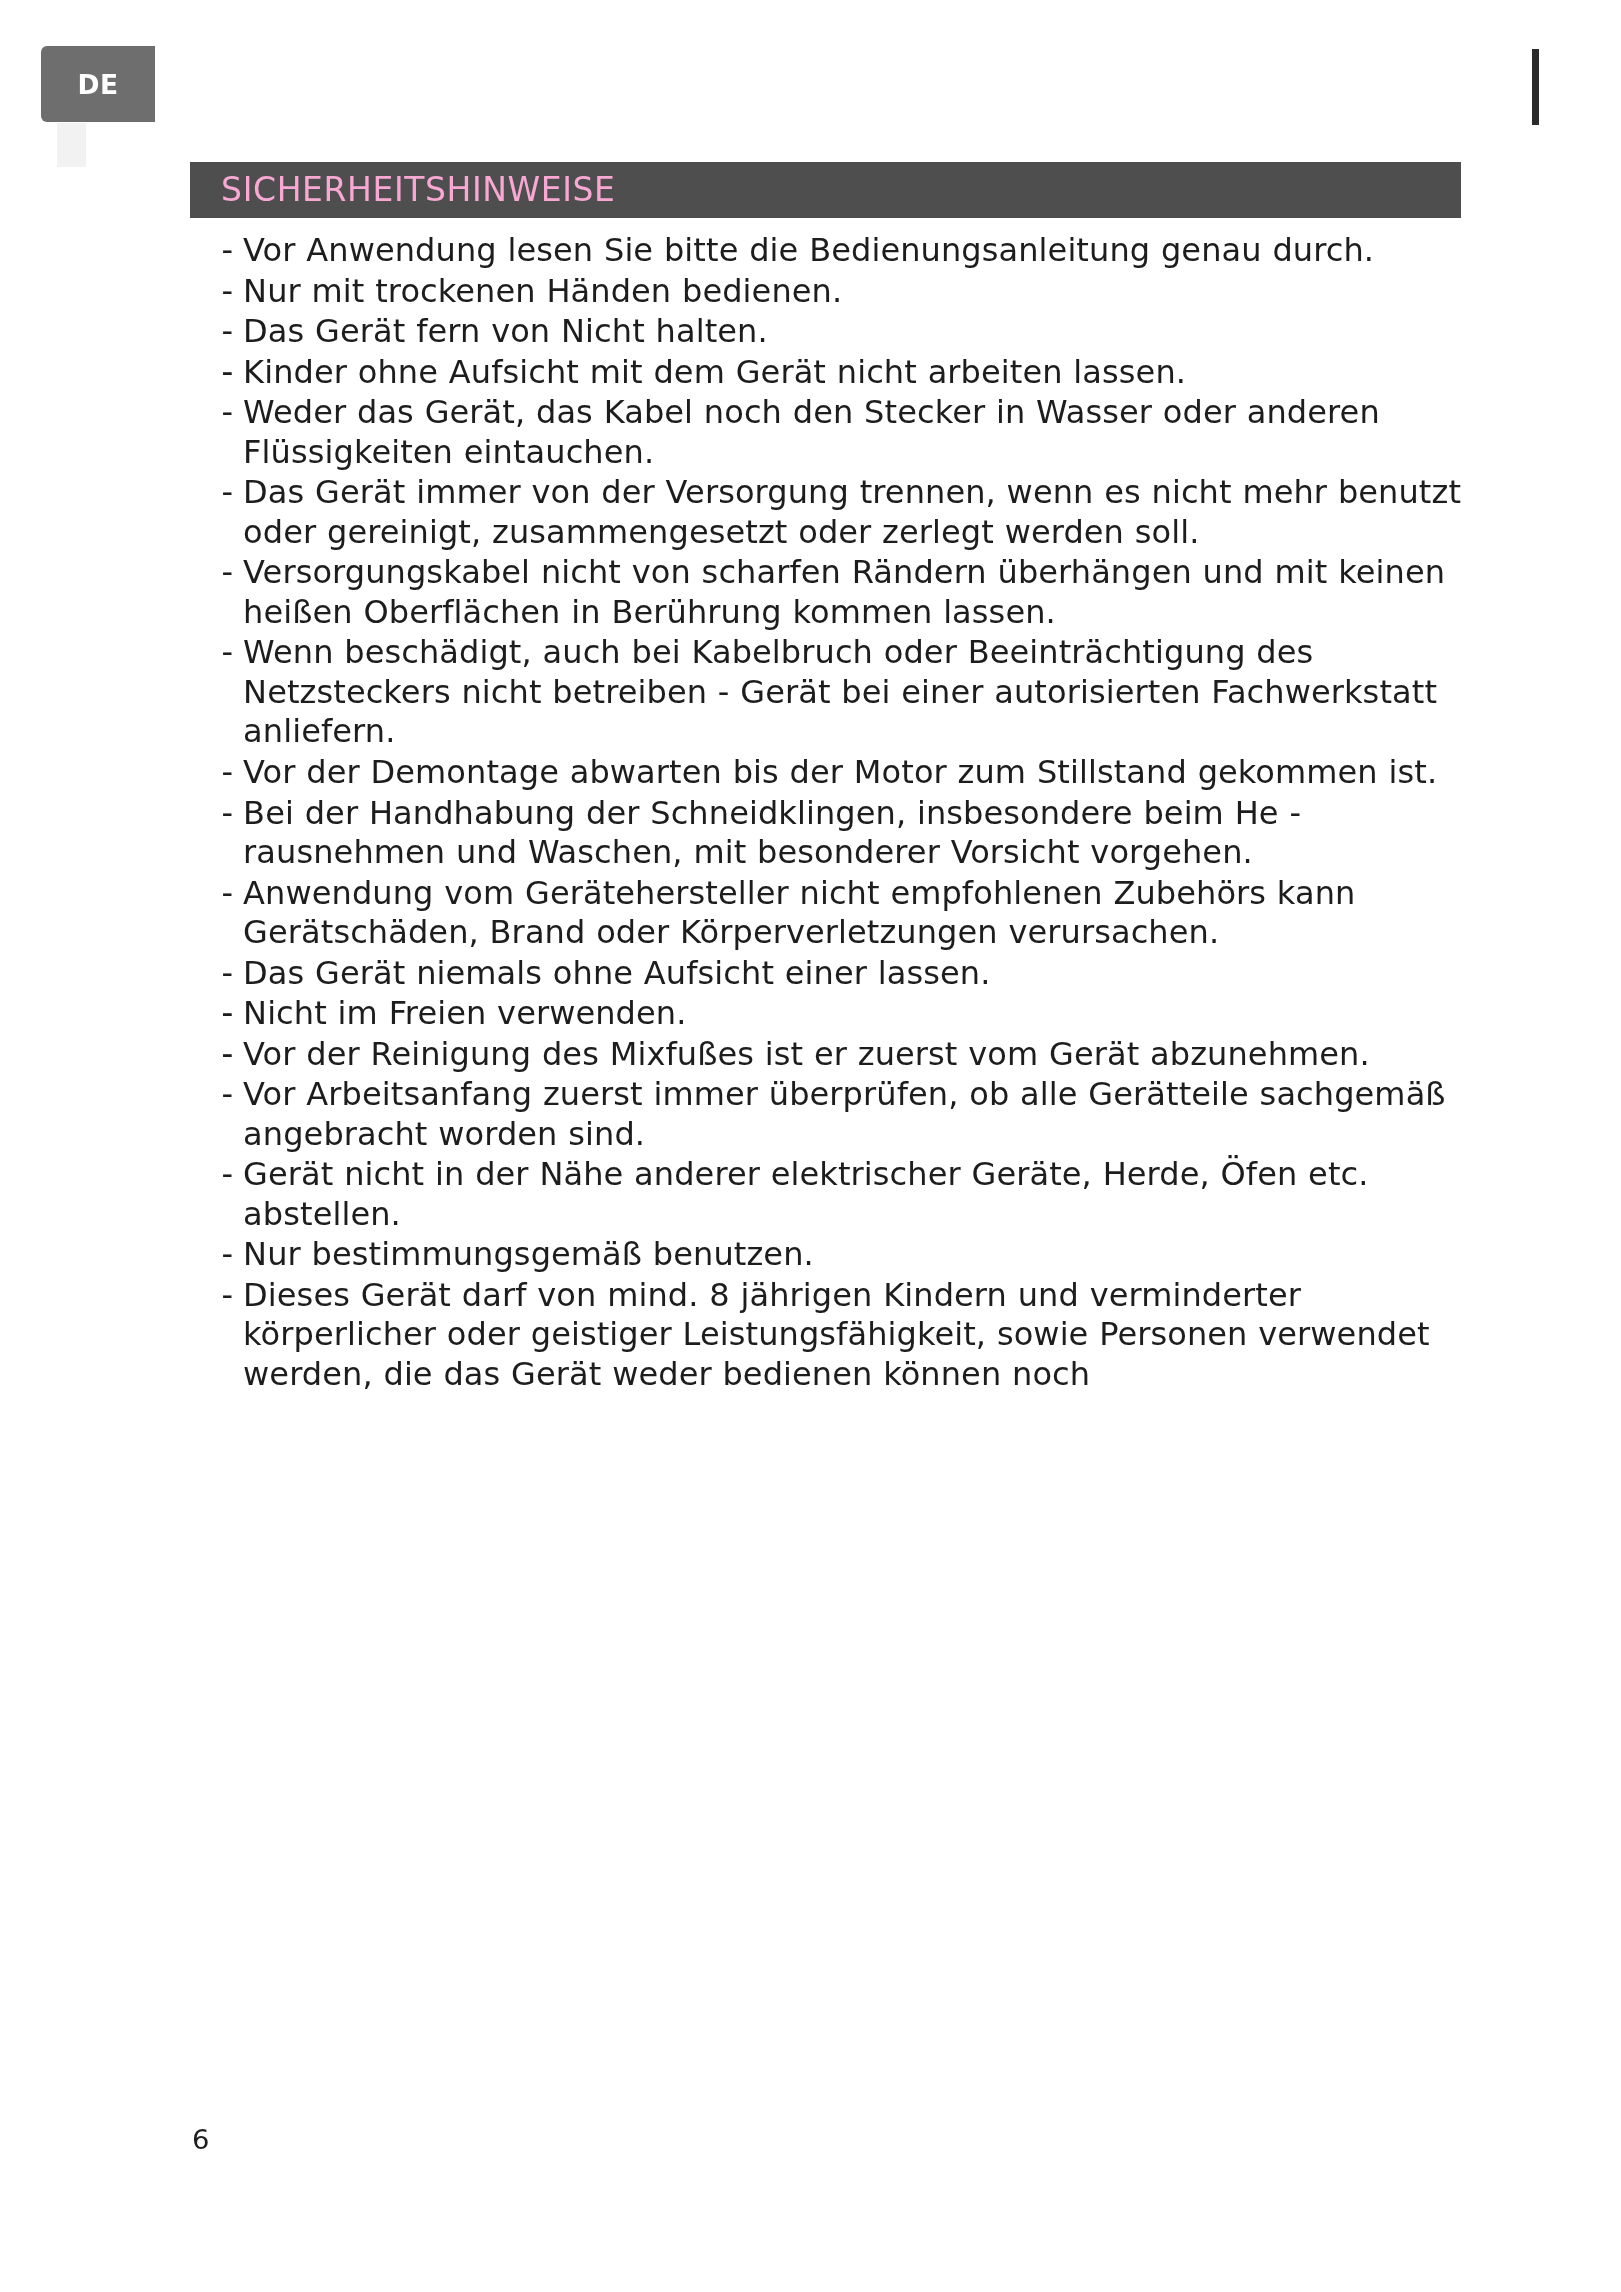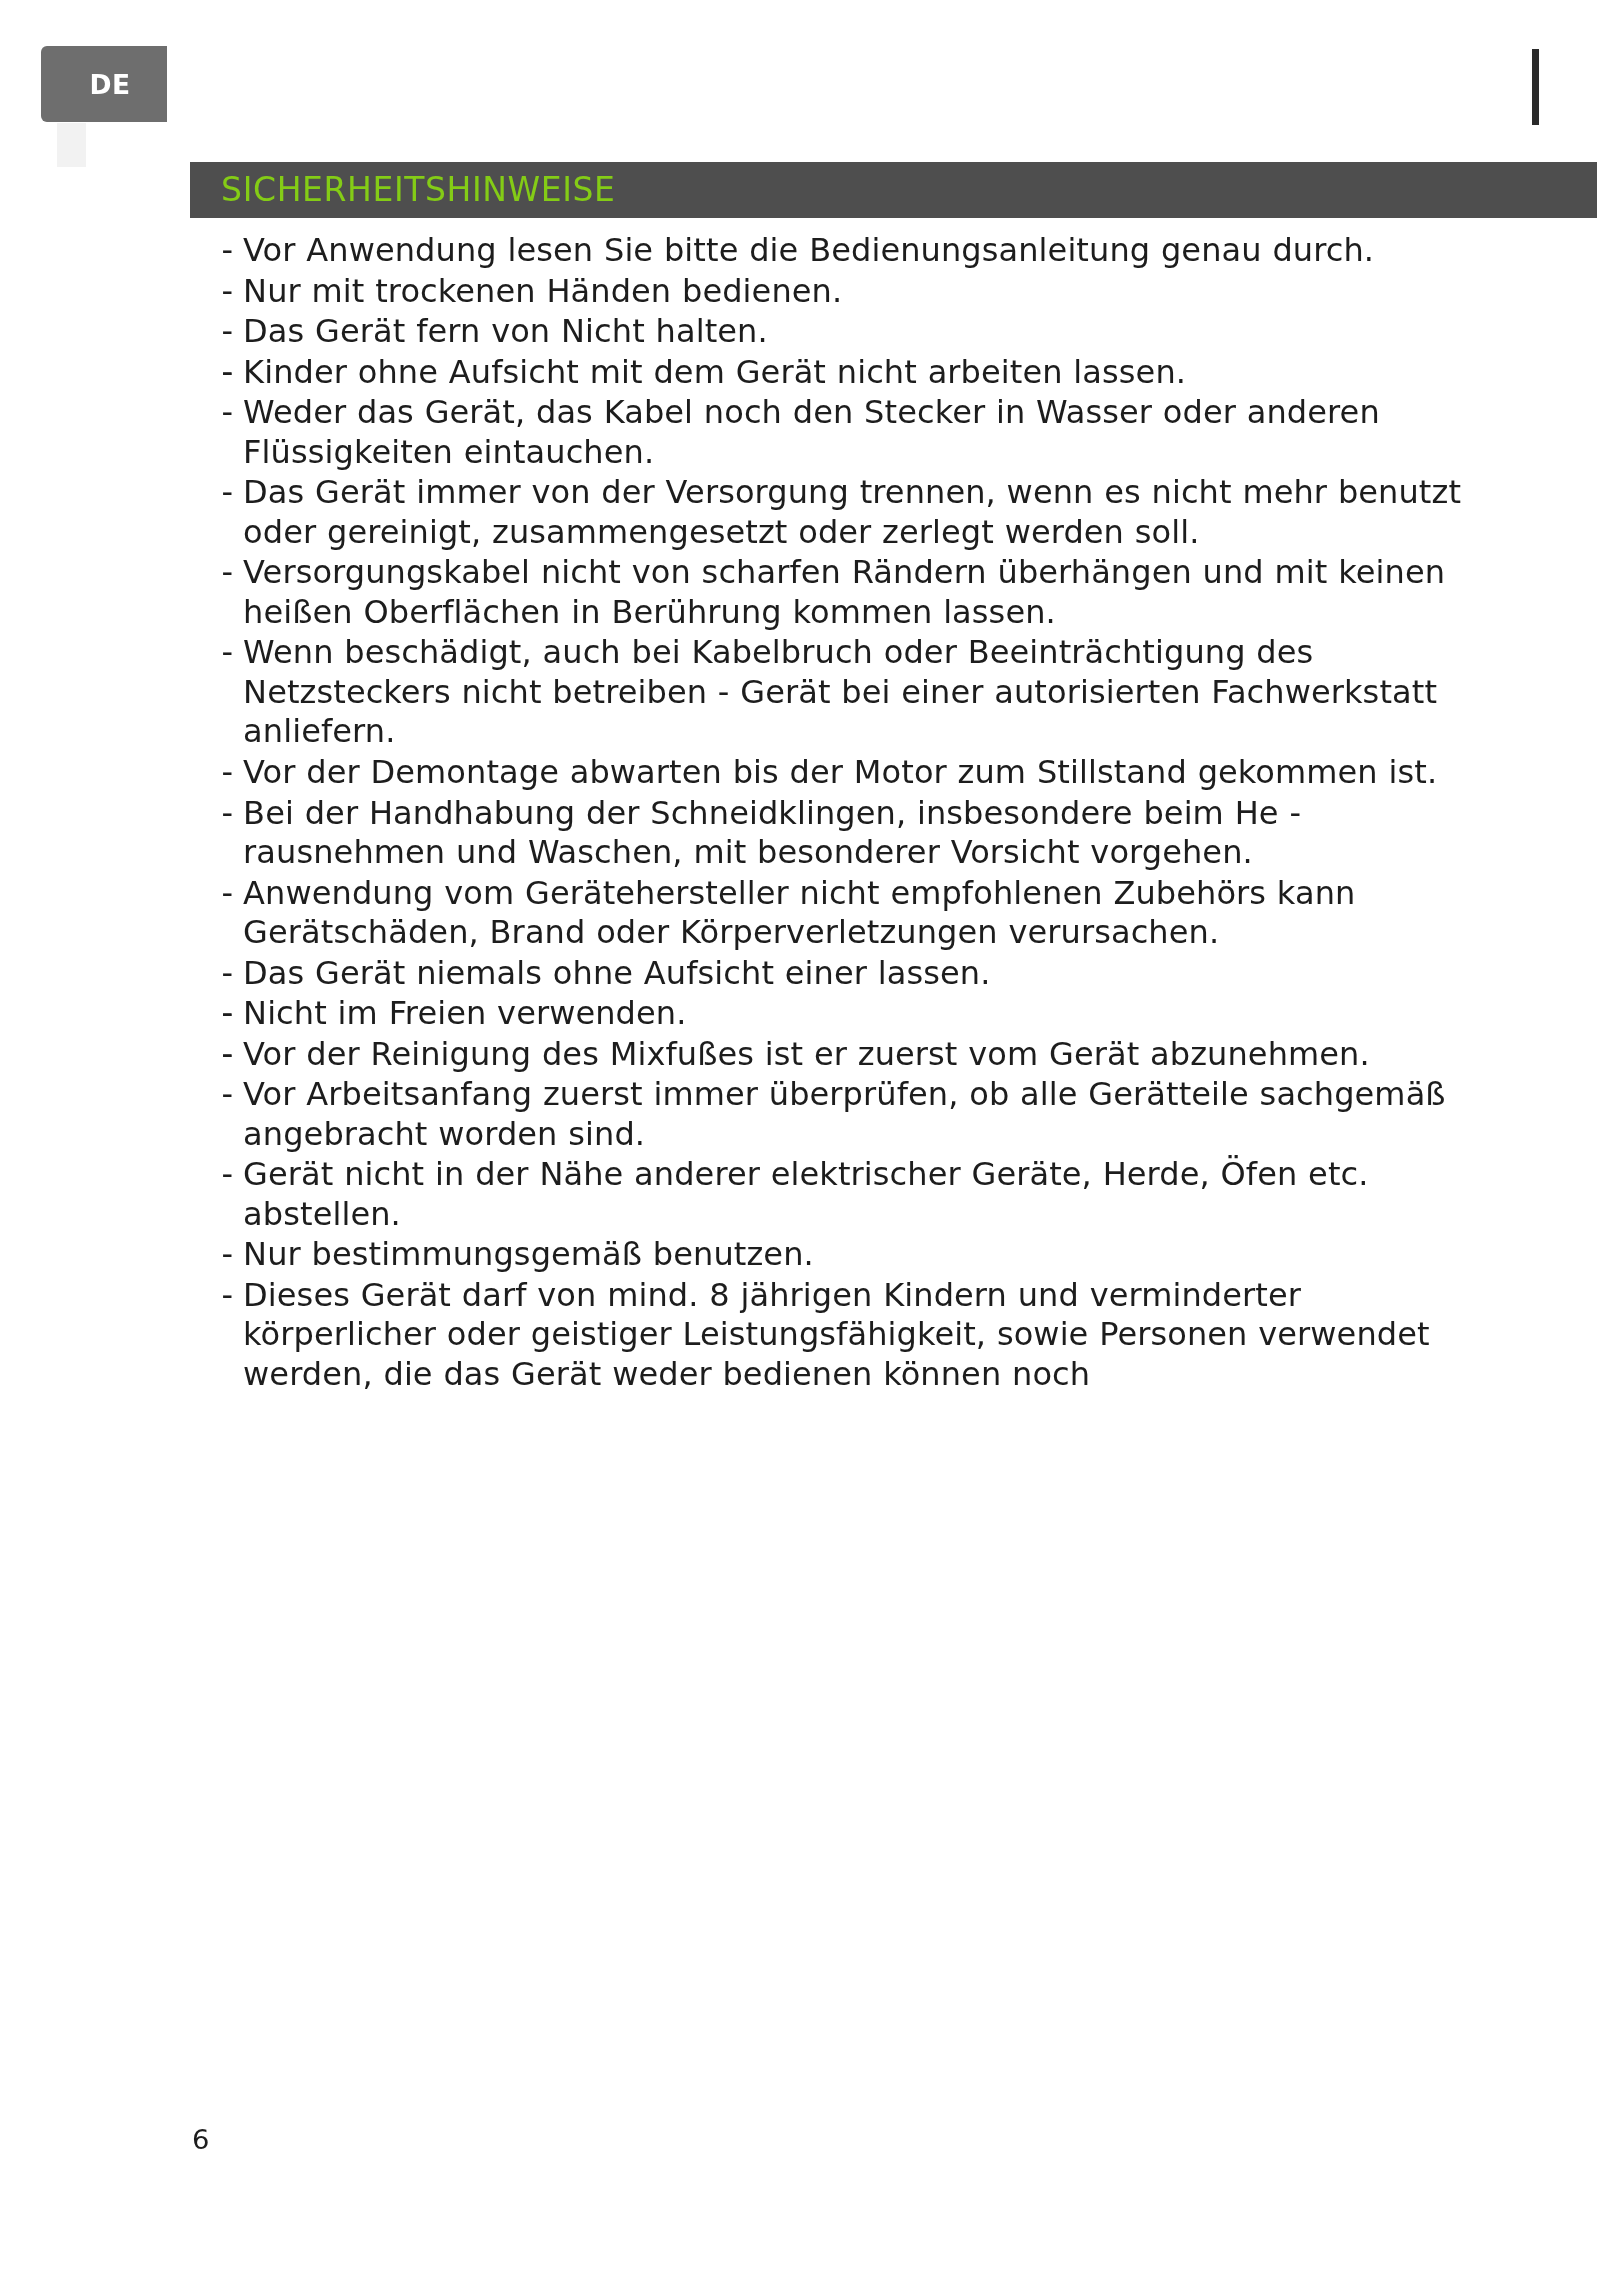--- a/index.html
+++ b/index.html
@@ -32,7 +32,6 @@
     font-size: 26.5px;
     font-weight: bold;
     letter-spacing: 0.5px;
-    padding-left: 12px;
   }
 
   

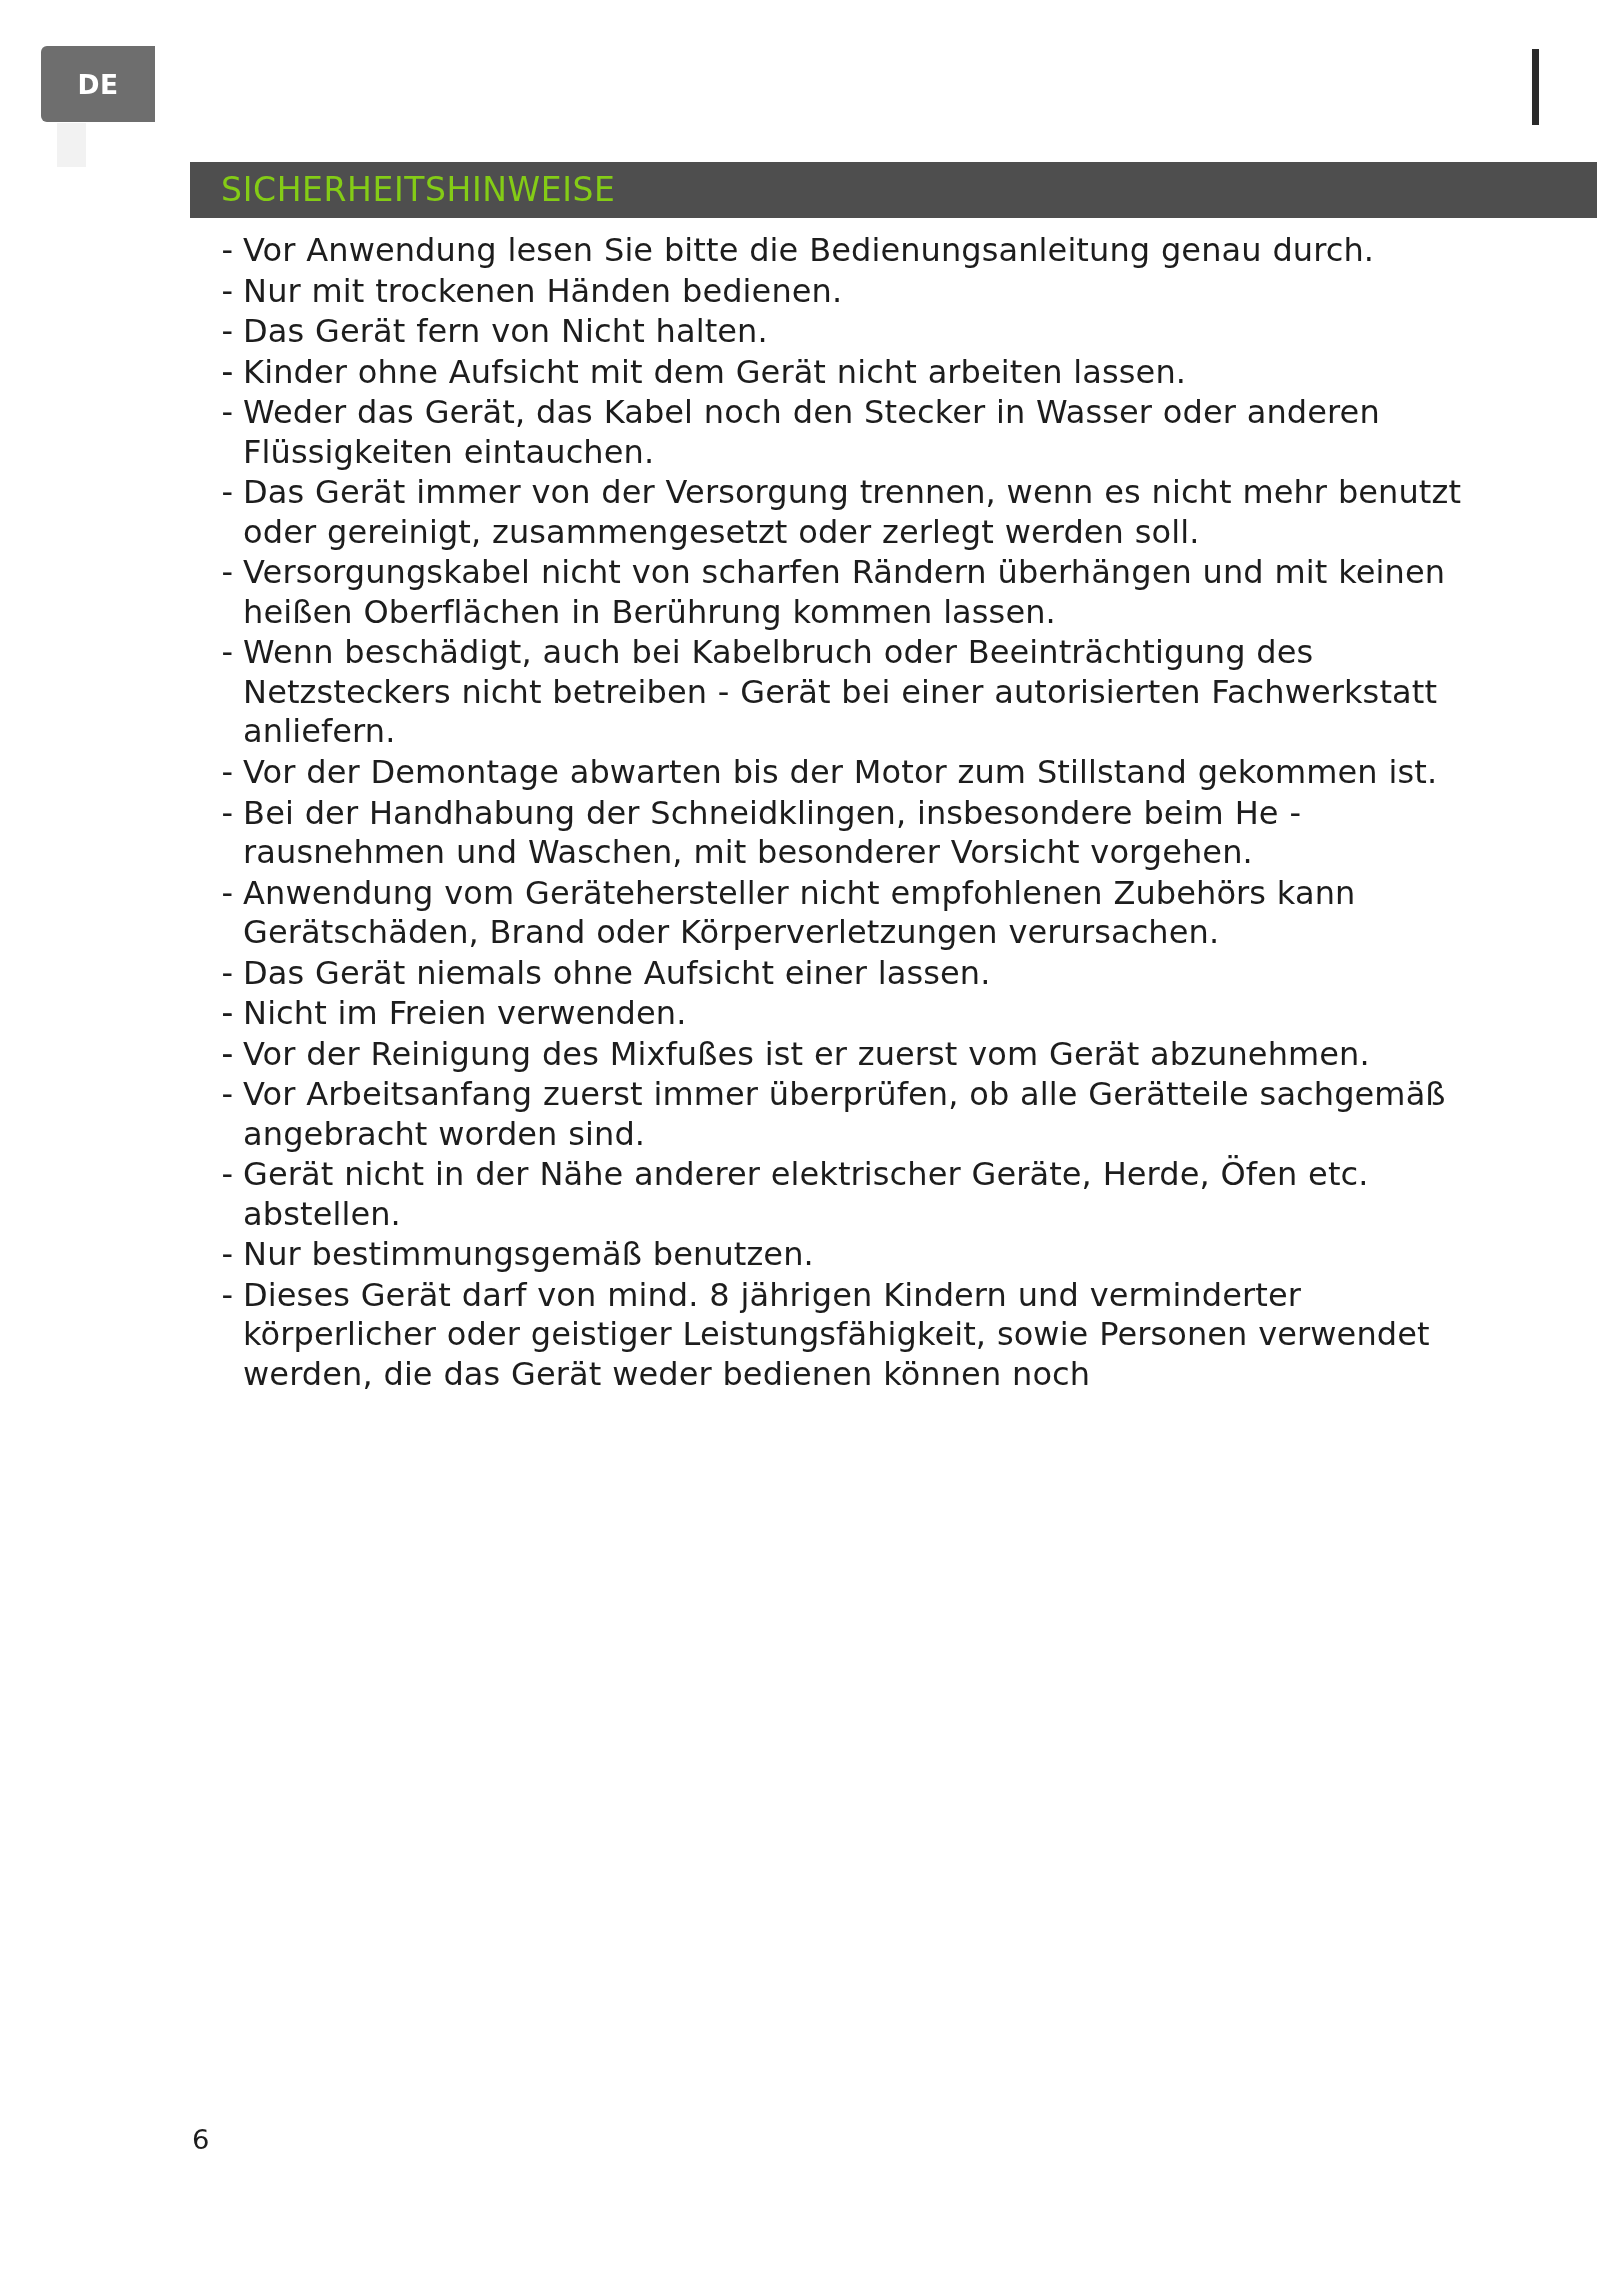--- a/index.html
+++ b/index.html
@@ -63,12 +63,12 @@
 
   .section-header {
     background: #4e4e4e;
-    color: #84cc16;
+    color: #f9a8d4;
     font-size: 33px;
     letter-spacing: 0.6px;
     padding: 7.8px 0 8.8px 31px;
     box-sizing: border-box;
-    width: 1407px;
+    width: 1271px;
     margin-left: -5.9px;
   }
 

